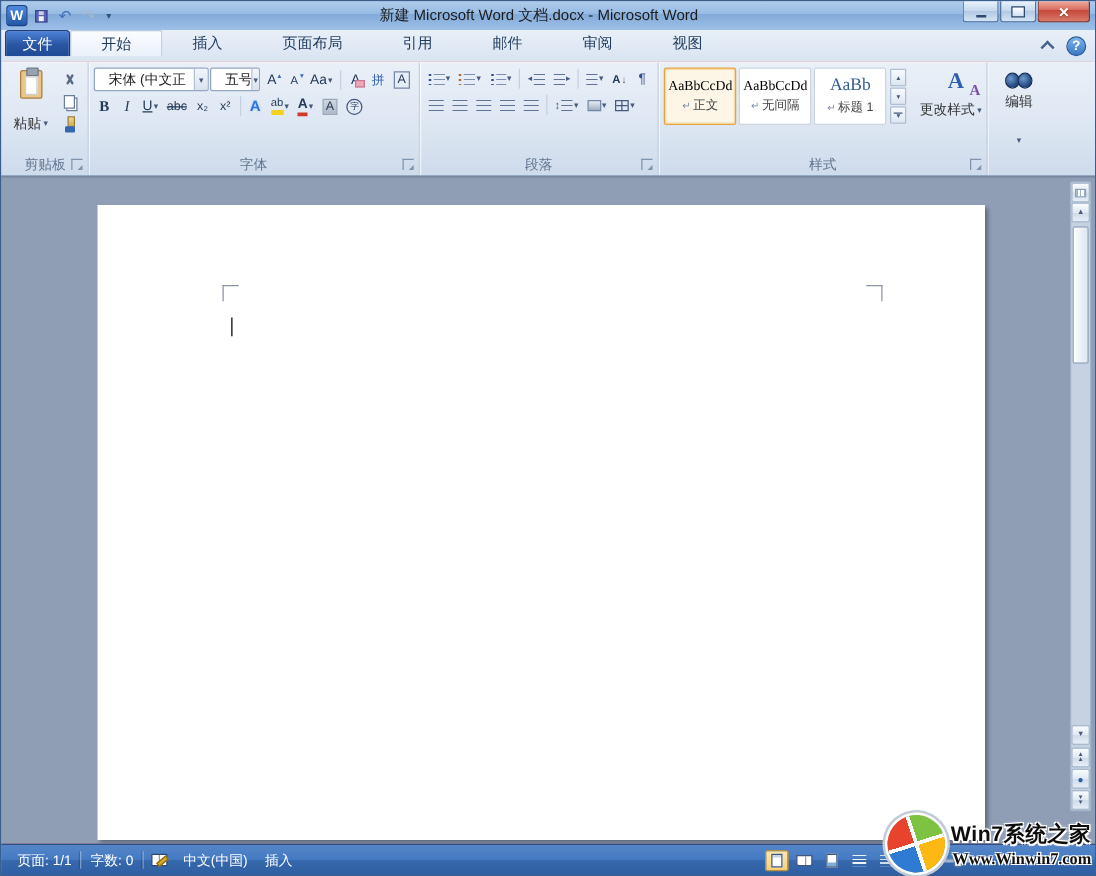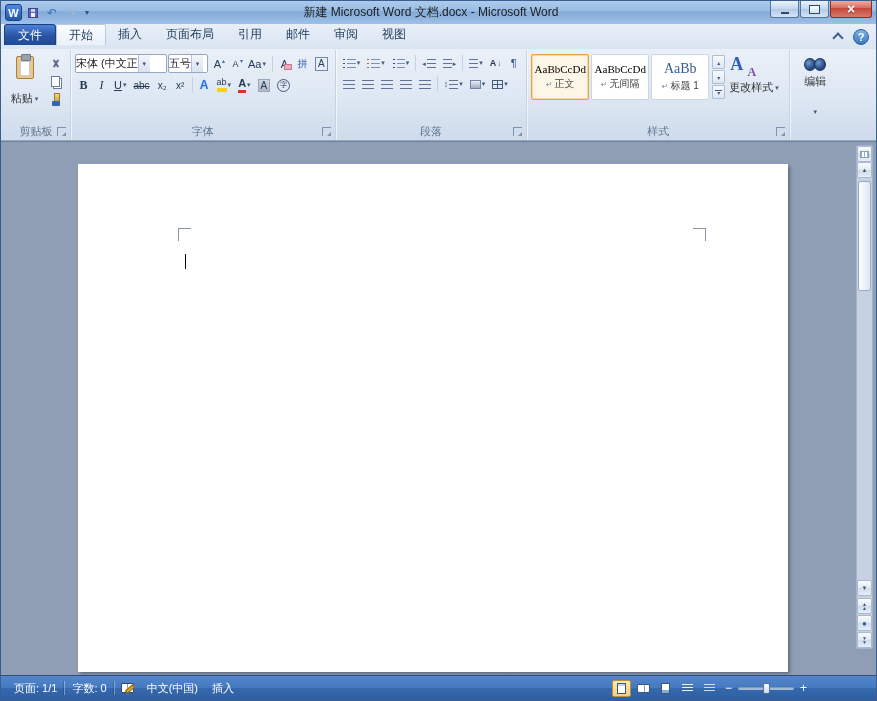--- a/index.html
+++ b/index.html
@@ -31,7 +31,7 @@
 
 .tabstrip{height:25px;display:flex;align-items:flex-start;background:linear-gradient(#e8eff8,#d9e4f2);flex:0 0 auto}
 .file-tab{height:21px;margin-left:3px;padding:0 13px;display:flex;align-items:center;color:#fff;background:linear-gradient(#4d82d8,#2a55a2 55%,#1f4a96);border:1px solid #1c3f7e;border-bottom:none;border-radius:3px 3px 0 0}
-.tab{height:21px;padding:0 12px;display:flex;align-items:center;color:#1e3a5c}
+.tab{height:21px;padding:0 24px;display:flex;align-items:center;color:#1e3a5c}
 .tab.active{background:linear-gradient(#fbfdff,#eaf1fa);border:1px solid #b9c9dc;border-bottom:none;border-radius:2px 2px 0 0;z-index:2}
 .strip-right{margin-left:auto;display:flex;align-items:center;gap:8px;padding-right:7px;align-self:center}
 .rib-min{width:14px;height:14px;display:flex;align-items:center;justify-content:center}

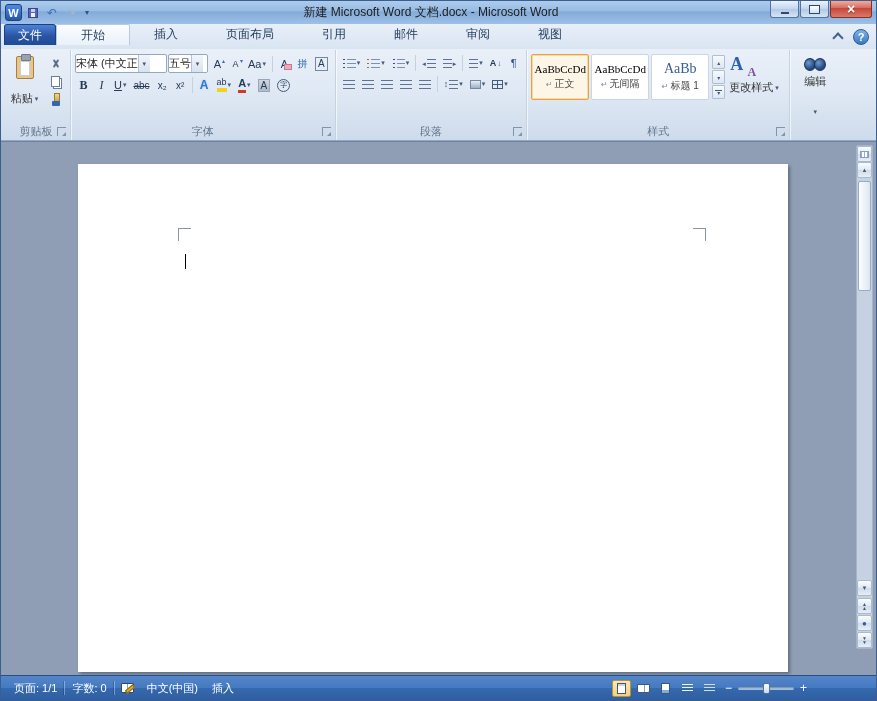--- a/index.html
+++ b/index.html
@@ -72,7 +72,7 @@
 .f-rows{display:flex;flex-direction:column;gap:3px;padding-top:2px}
 .f-row{display:flex;align-items:center;gap:1px}
 .combo{height:19px;background:#fff;border:1px solid #94a8c2;display:flex;align-items:stretch;font-size:11px;color:#222;border-radius:2px;overflow:hidden}
-.combo .cv{padding:0 0;display:flex;align-items:center;white-space:nowrap;overflow:hidden}
+.combo .cv{padding:0 11px;display:flex;align-items:center;white-space:nowrap;overflow:hidden}
 .combo .ca{width:12px;background:linear-gradient(#f2f6fb,#d8e2ef);border-left:1px solid #b3c2d6;display:flex;align-items:center;justify-content:center}
 .combo .ca::after{content:"▾";font-size:7px;color:#44597c}
 .combo.name{width:92px}

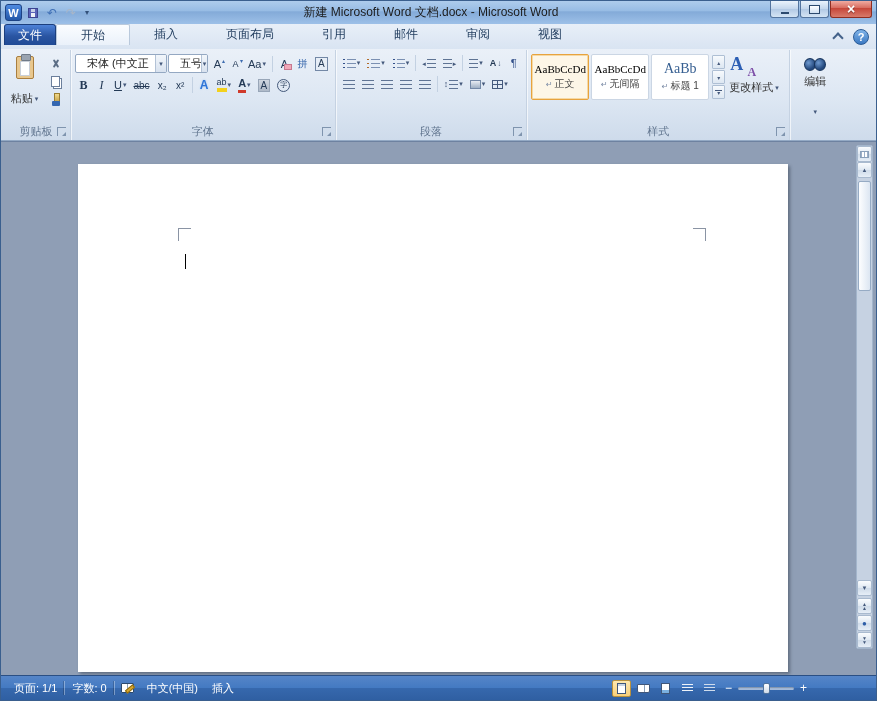--- a/index.html
+++ b/index.html
@@ -121,7 +121,7 @@
 .gal-btn.more{flex-direction:column;line-height:2px}
 .gal-btn.more::before{content:"";width:7px;height:1px;background:#44597c;margin-bottom:1px}
 .gal-btn.more::after{content:"▾"}
-.chst-btn{width:56px;display:flex;flex-direction:column;align-items:flex-start;justify-content:flex-start;gap:2px;padding-top:4px}
+.chst-btn{width:56px;display:flex;flex-direction:column;align-items:flex-end;justify-content:flex-start;gap:2px;padding-top:4px}
 .chst-icon{position:relative;width:28px;height:22px}
 .chst-icon .a1{position:absolute;left:1px;top:-2px;font-size:18px;font-weight:bold;color:#2d5fb4;font-family:"Liberation Serif",serif}
 .chst-icon .a1::after{content:"A"}

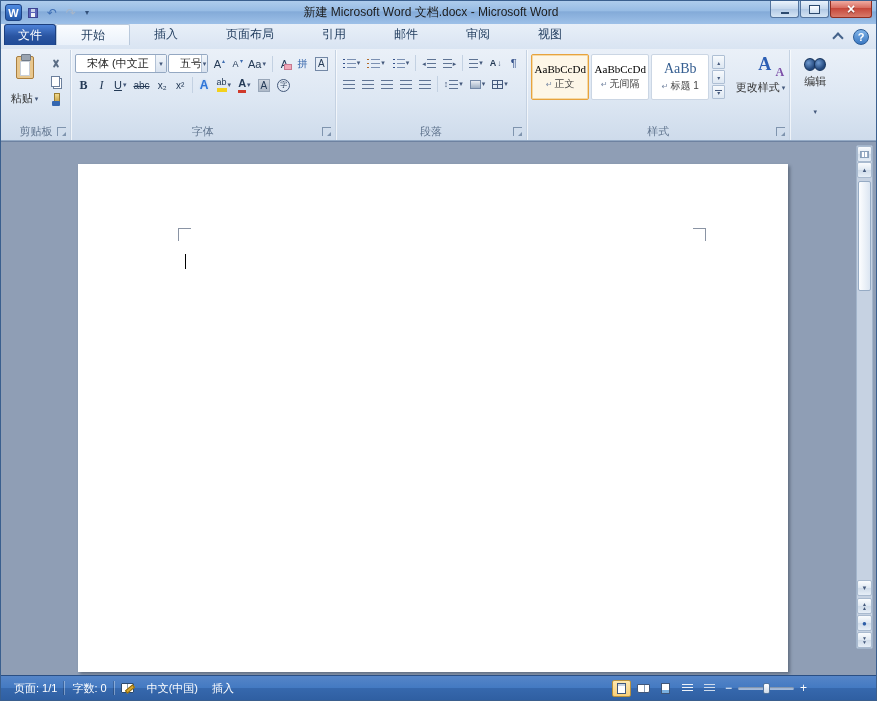--- a/index.html
+++ b/index.html
@@ -517,6 +517,13 @@
     </div>
   </div>
 
+  <div class="watermark">
+    <div class="wm-logo"></div>
+    <div class="wm-text">
+      <div class="wm-title">Win7系统之家</div>
+      <div class="wm-url">Www.Winwin7.com</div>
+    </div>
+  </div>
 
 </div>
 

